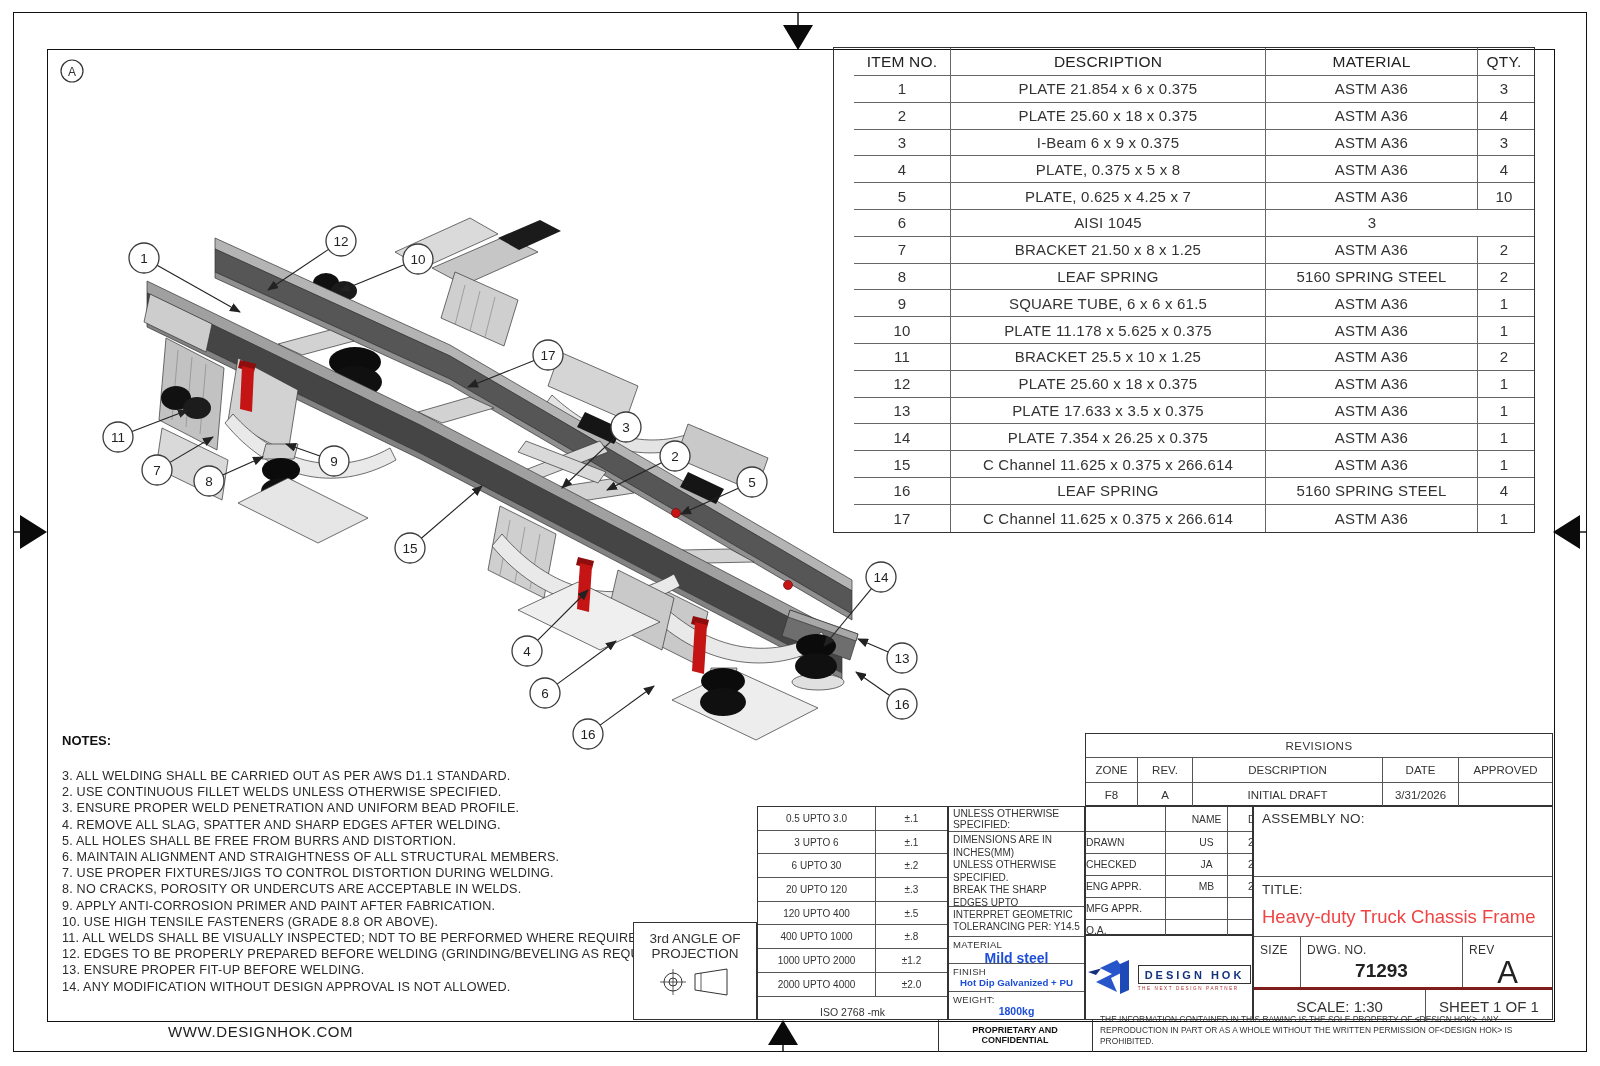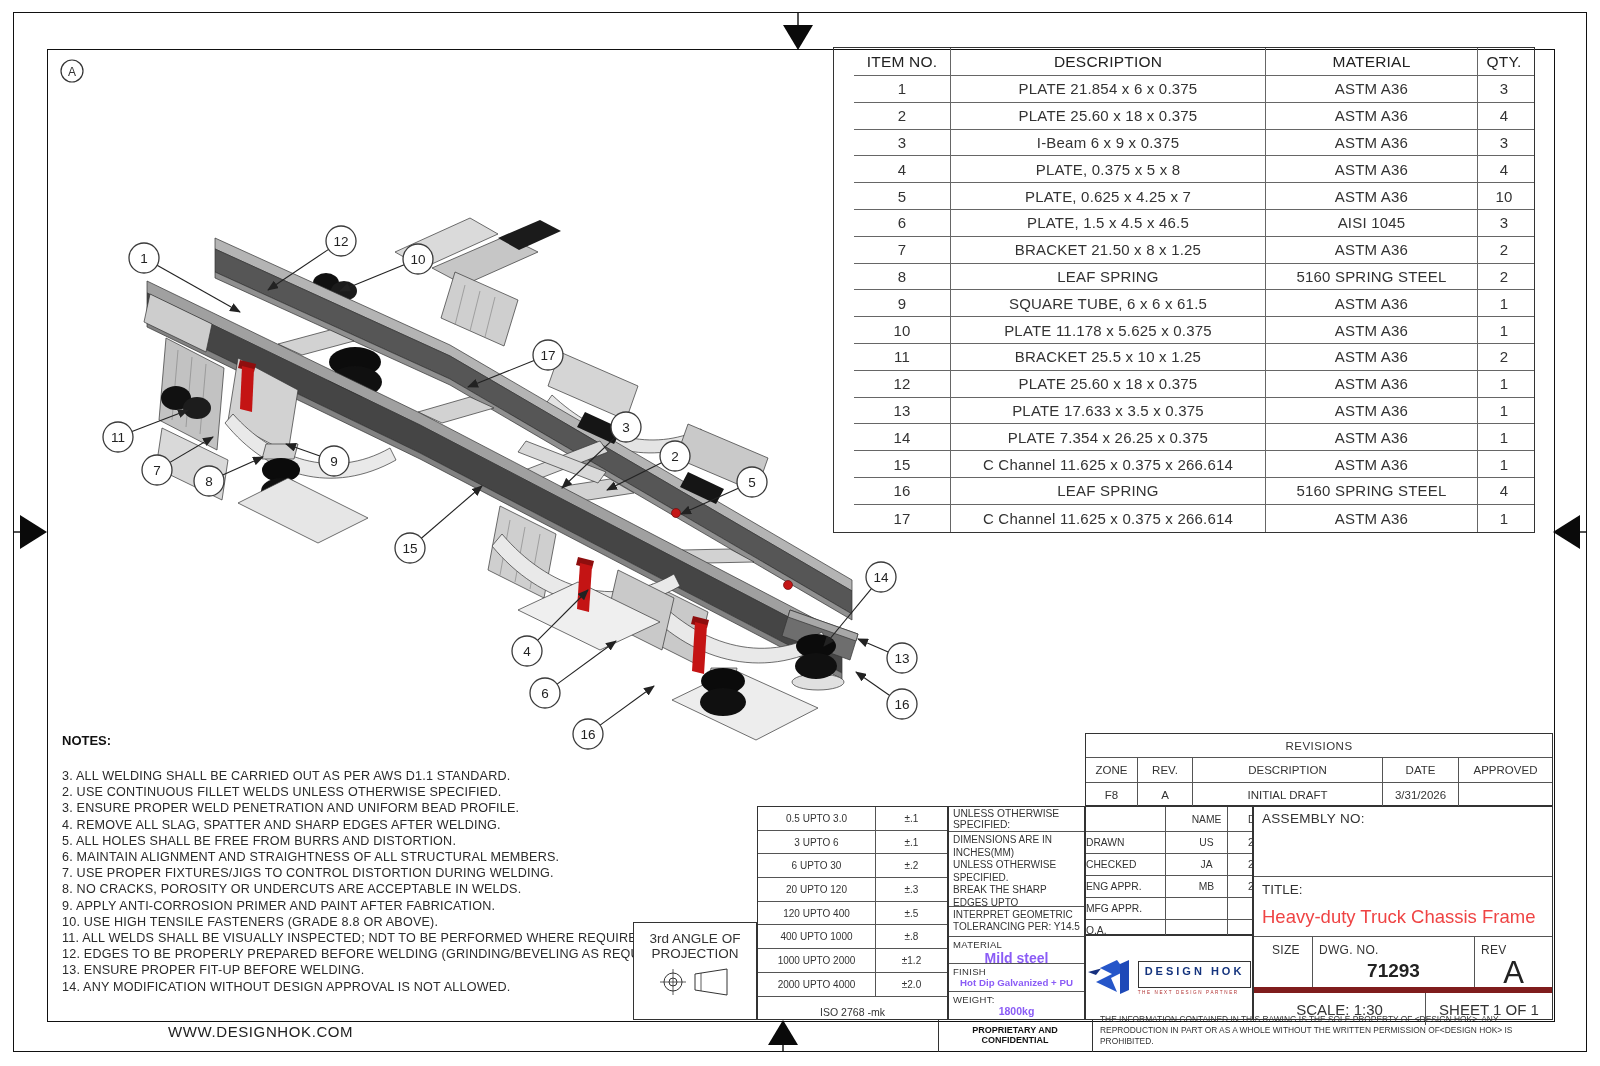--- a/index.html
+++ b/index.html
@@ -288,7 +288,6 @@
       </div>
       <div class="trow">
         <div class="tcell">6</div>
-        <div class="tcell">PLATE, 1.5 x 4.5 x 46.5</div>
         <div class="tcell">AISI 1045</div>
         <div class="tcell">3</div>
       </div>

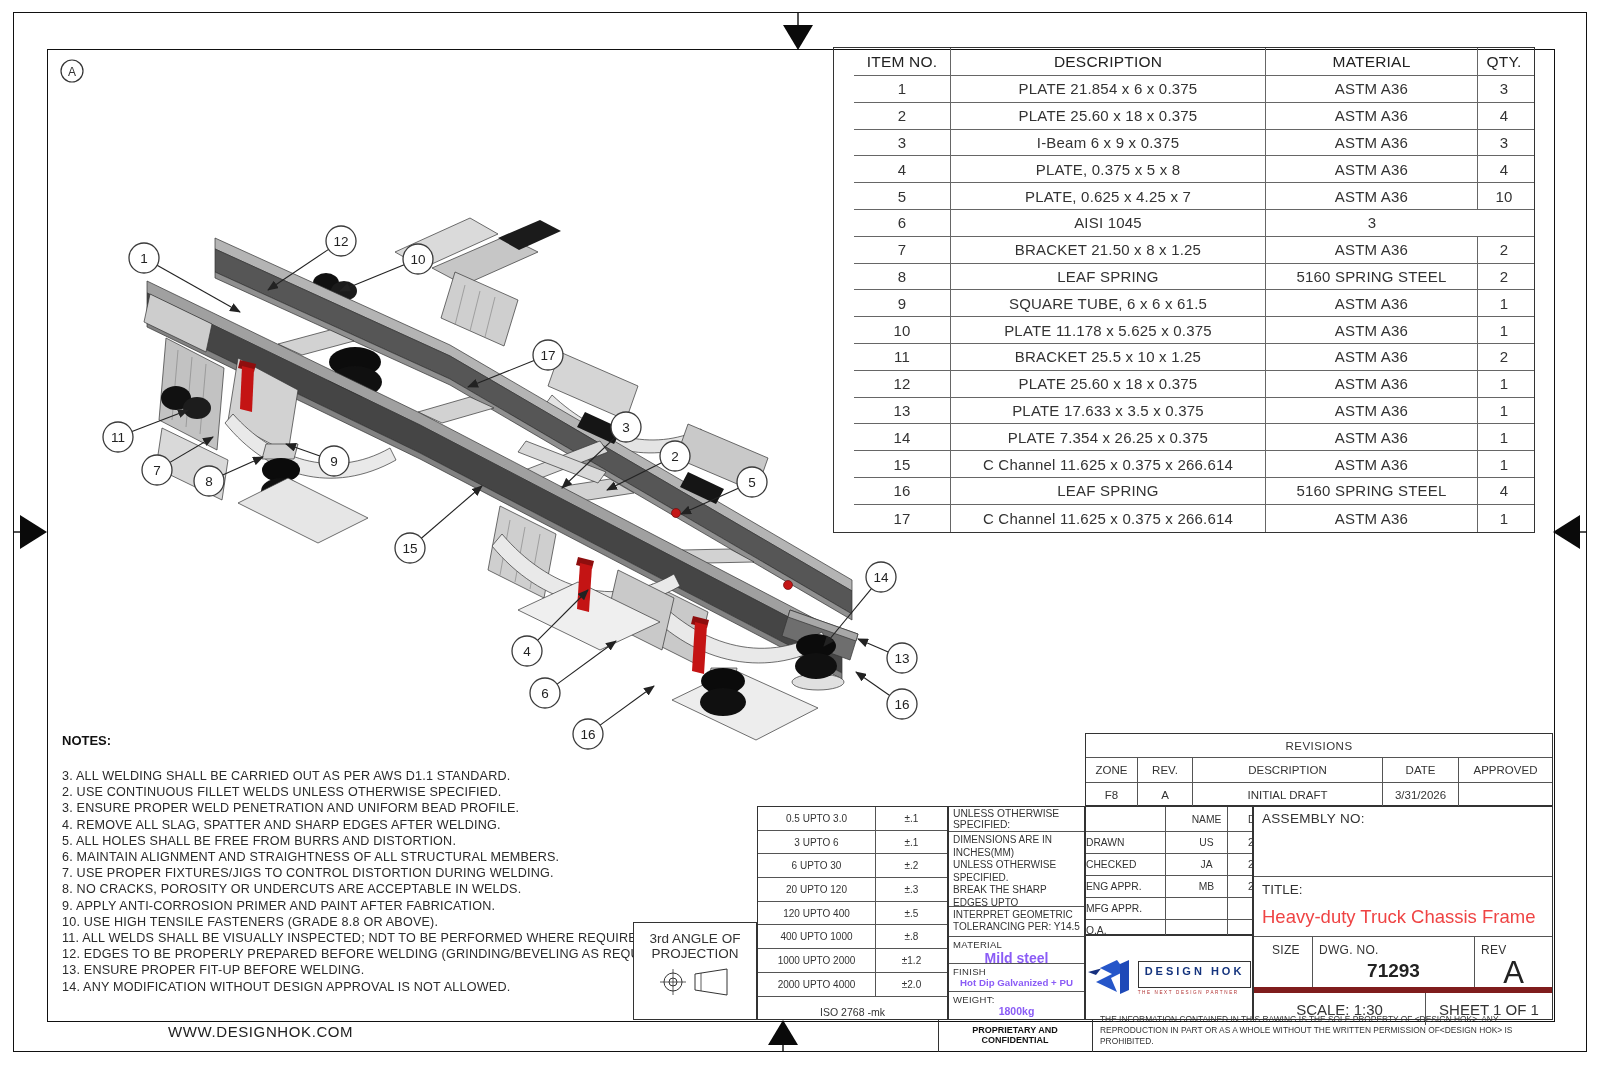--- a/index.html
+++ b/index.html
@@ -50,7 +50,7 @@
   .cb-mat{height:27px;}
   .cb-fin{height:28px;}
   .cb-wt{height:29px;border-bottom:none;}
-  .cb-val{text-align:center;font-weight:bold;color:#8b5cf6;}
+  .cb-val{text-align:center;font-weight:bold;color:#1d4ed8;}
 
   .appr-box{left:1085px;top:806px;width:168px;height:129px;font-size:10.3px;color:#333;}
   .appr-row{display:grid;grid-template-columns:80px 42px 1fr;height:21px;border-bottom:1px solid #555;gap:20px;}

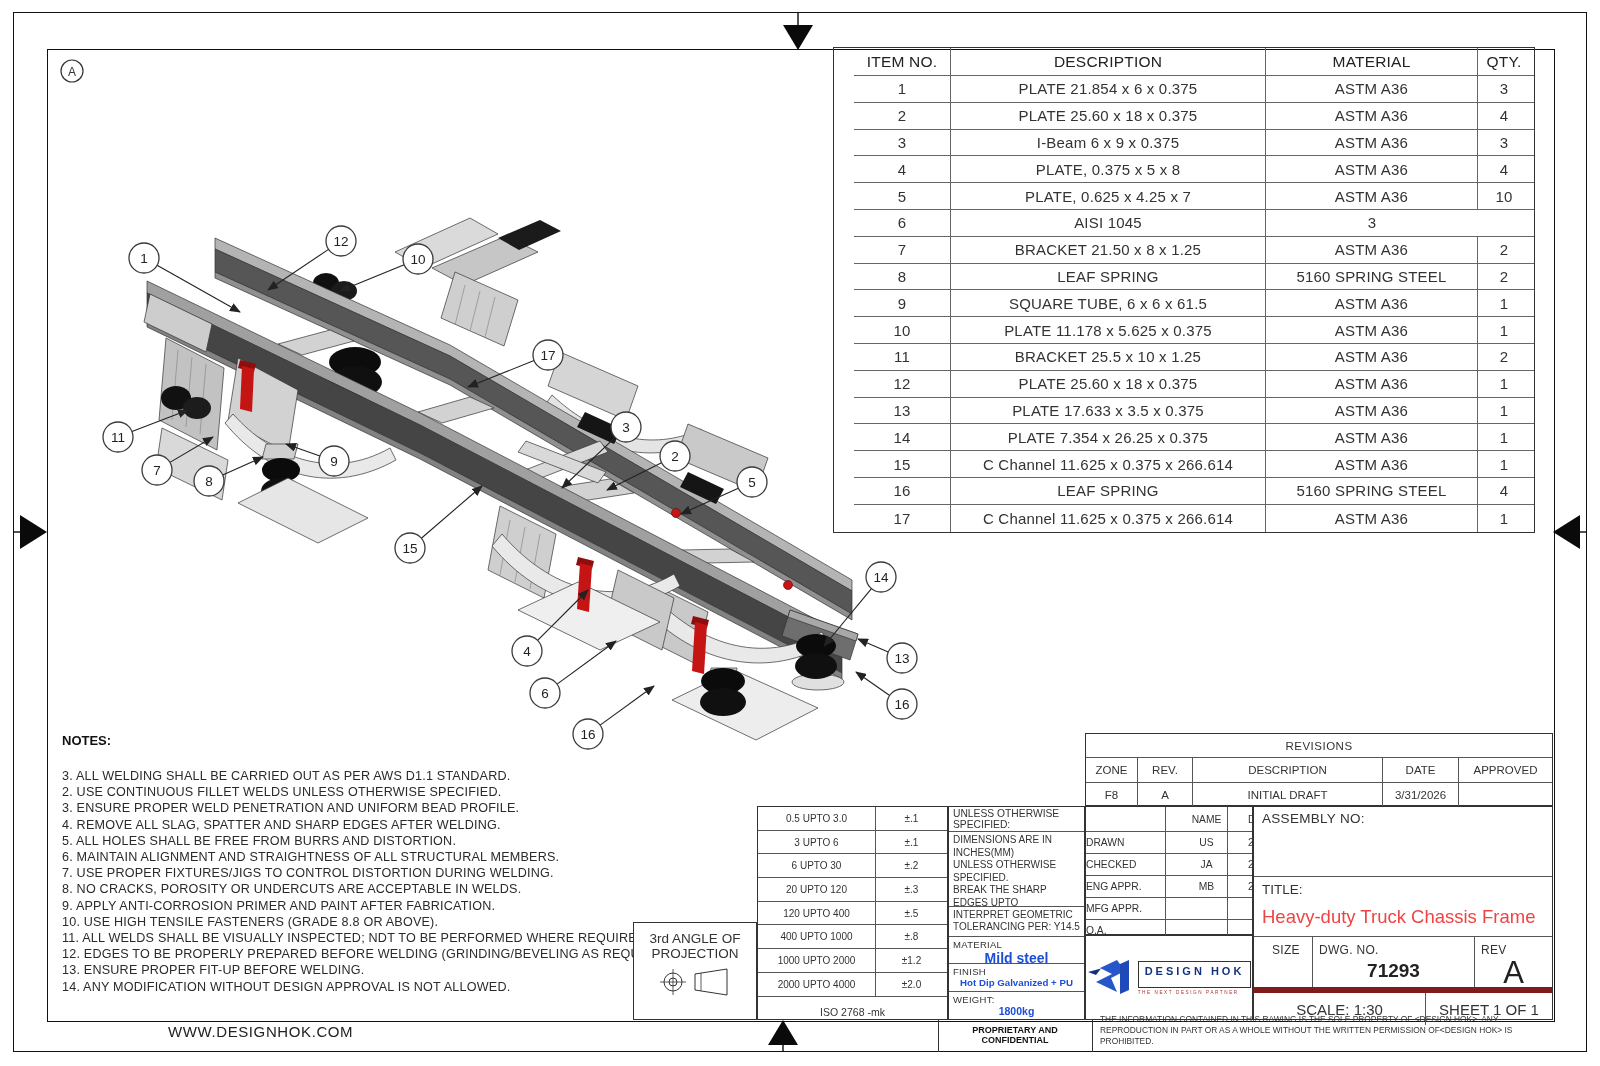--- a/index.html
+++ b/index.html
@@ -68,7 +68,7 @@
   .rb-assembly{height:70px;border-bottom:1px solid #555;padding:4px 8px;box-sizing:border-box;font-size:13.5px;letter-spacing:.3px;}
   .rb-title{height:60px;border-bottom:1px solid #555;padding:3px 8px;box-sizing:border-box;}
   .rb-title-val{font-size:18.5px;color:#ef4444;margin-top:8px;white-space:nowrap;}
-  .rb-size{height:50px;border-bottom:6px solid #7f1d1d;display:grid;grid-template-columns:47px 162px 1fr;padding-left:12px;}
+  .rb-size{height:50px;border-bottom:3px solid #7f1d1d;display:grid;grid-template-columns:47px 162px 1fr;}
   .rb-size>div{border-right:1px solid #555;padding:3px 6px;box-sizing:border-box;overflow:hidden;}
   .rb-size>div:last-child{border-right:none;}
   .rb-dwg-val{text-align:center;font-size:19px;font-weight:600;color:#222;margin-top:2px;}

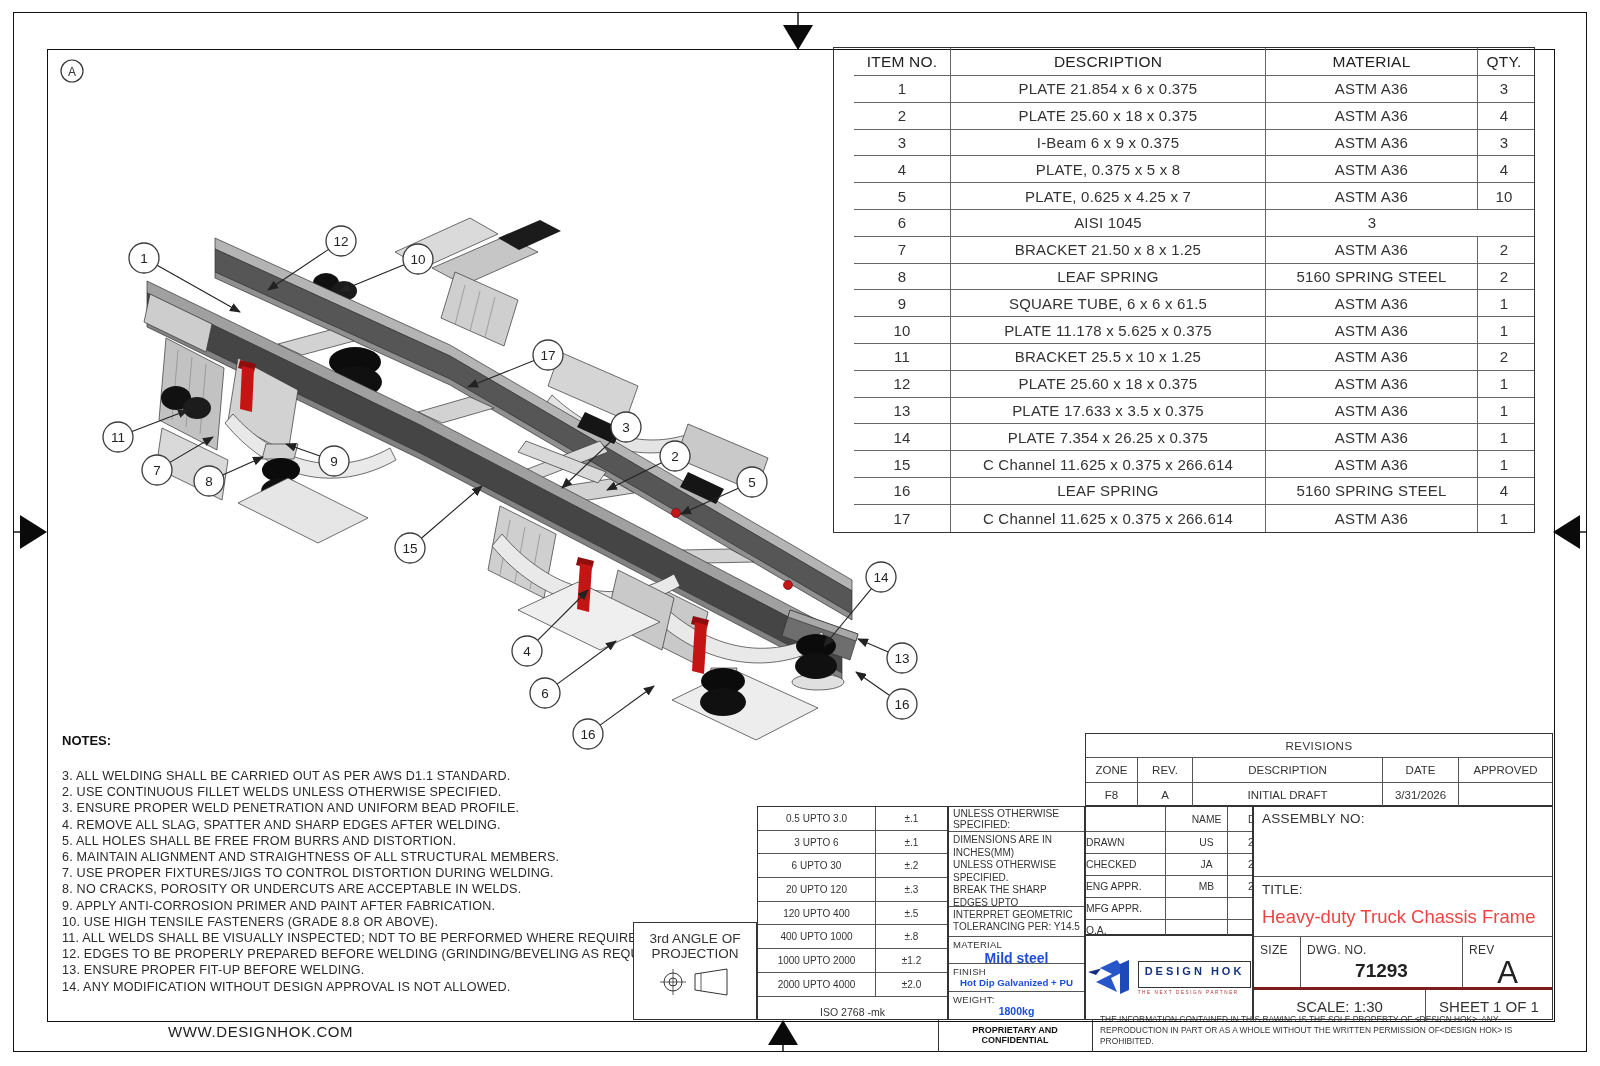--- a/index.html
+++ b/index.html
@@ -60,7 +60,7 @@
   .appr-row>div:last-child{border-right:none;}
 
   .logo-box{left:1085px;top:935px;width:168px;height:85px;display:flex;align-items:center;justify-content:center;gap:5px;}
-  .logo-text{border:1px solid #333;padding:3px 6px 10px 6px;text-align:center;}
+  .logo-text{border:1px solid #333;padding:3px 6px 2px 6px;text-align:center;}
   .logo-name{font-size:11px;font-weight:bold;letter-spacing:3px;color:#14337d;white-space:nowrap;}
   .logo-tag{font-size:4.6px;letter-spacing:1.6px;color:#b03030;margin-top:2px;white-space:nowrap;}
 

